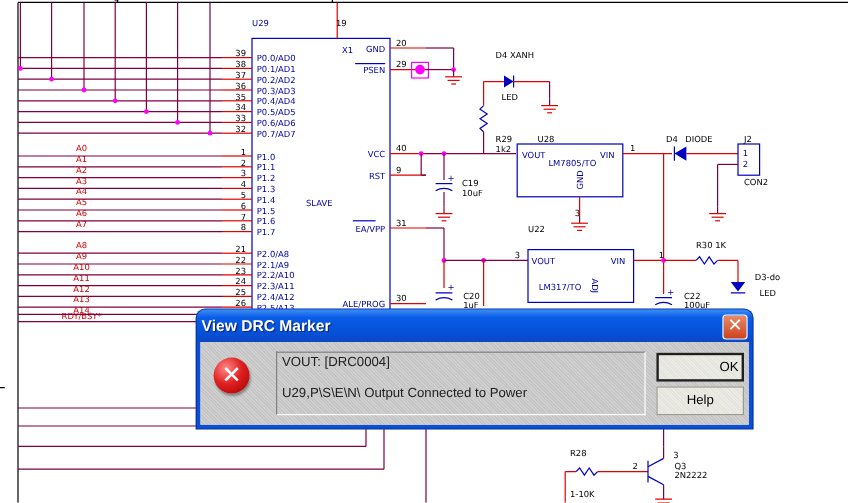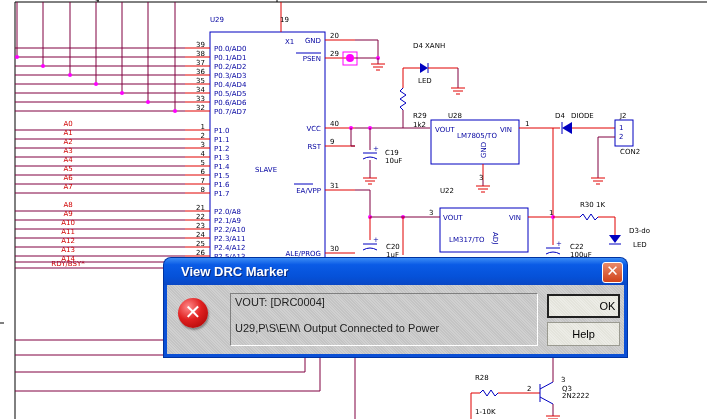--- a/index.html
+++ b/index.html
@@ -13,7 +13,7 @@
   
   #dialog { position:absolute; left:164px; top:258px; width:463px; height:99px; background:#0a4fd6; border-radius:7px 7px 0 0; box-shadow:0 0 0 1px #0033a0; }
   #dialog-title-bar { position:absolute; left:0; top:0; width:463px; height:27px; border-radius:7px 7px 0 0; background:linear-gradient(#3b8cf5 0%, #0a5be6 25%, #0551d8 70%, #0a47c4 100%); }
-  #dialog-title { position:absolute; left:17px; top:6px; color:#ffffff; font-weight:bold; font-size:13px; text-shadow:1px 1px 0 #0a2a80; font-family:"Liberation Sans", sans-serif;text-align:center; }
+  #dialog-title { position:absolute; left:4px; top:6px; color:#ffffff; font-weight:bold; font-size:13px; text-shadow:1px 1px 0 #0a2a80; font-family:"Liberation Sans", sans-serif;text-align:center; }
   #close-button { position:absolute; left:438px; top:4px; width:21px; height:21px; border-radius:3px; background:linear-gradient(#e98a6a, #d0421a); border:1px solid #ffffff; box-sizing:border-box; cursor:pointer; }
   #close-button span { position:absolute; left:0; top:-1px; width:19px; text-align:center; color:#fff; font-weight:bold; font-size:15px; font-family:"DejaVu Sans", sans-serif; }
   #dialog-body { position:absolute; left:3px; top:27px; width:457px; height:69px; background:#c8c8c8; background-image:repeating-linear-gradient(45deg, #c4c4c4 0 1px, #d0d0d0 1px 2px); }

